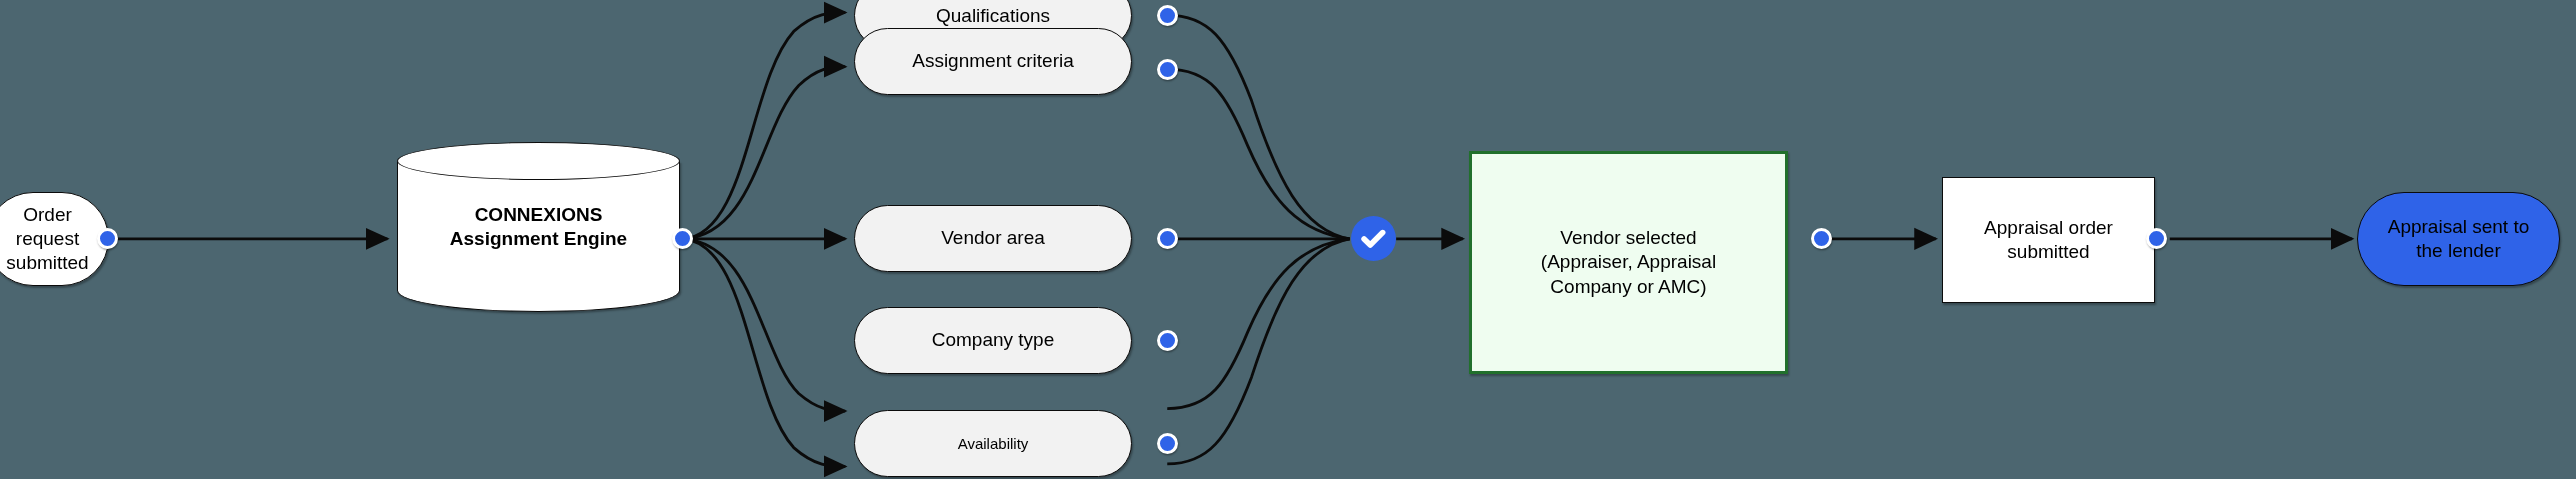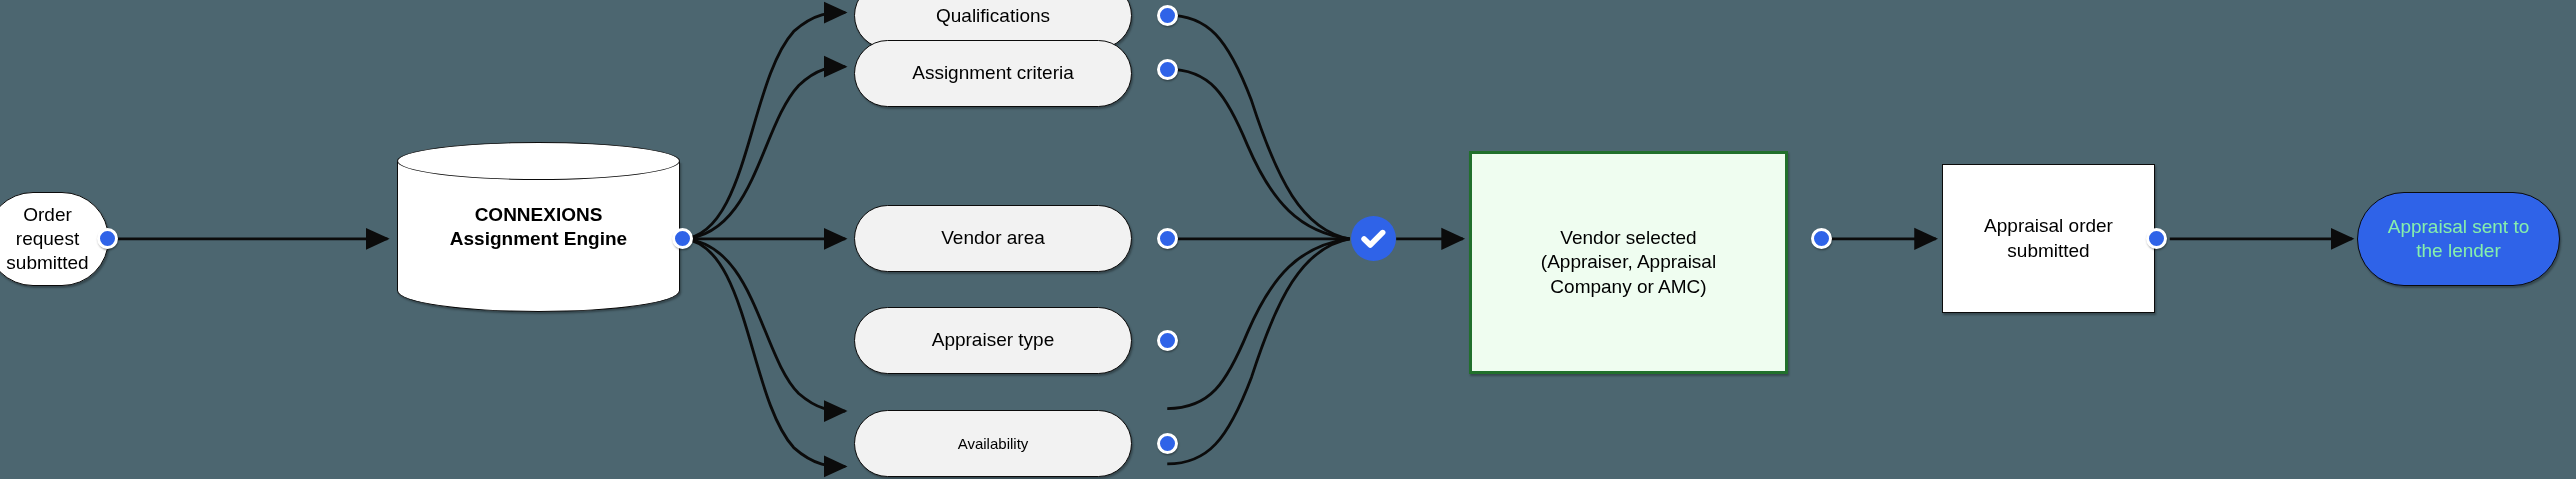--- a/index.html
+++ b/index.html
@@ -198,7 +198,7 @@
   </div>
   <div class="dot" style="left:1157px; top:5px;"></div>
 
-  <div class="node pill-gray" style="left:854px; top:40px; width:278px; height:67px; font-size:19px;">
+  <div class="node pill-gray" style="left:854px; top:28px; width:278px; height:67px; font-size:19px;">
     <span class="node-label">Assignment criteria</span>
   </div>
   <div class="dot" style="left:1157px; top:59px;"></div>

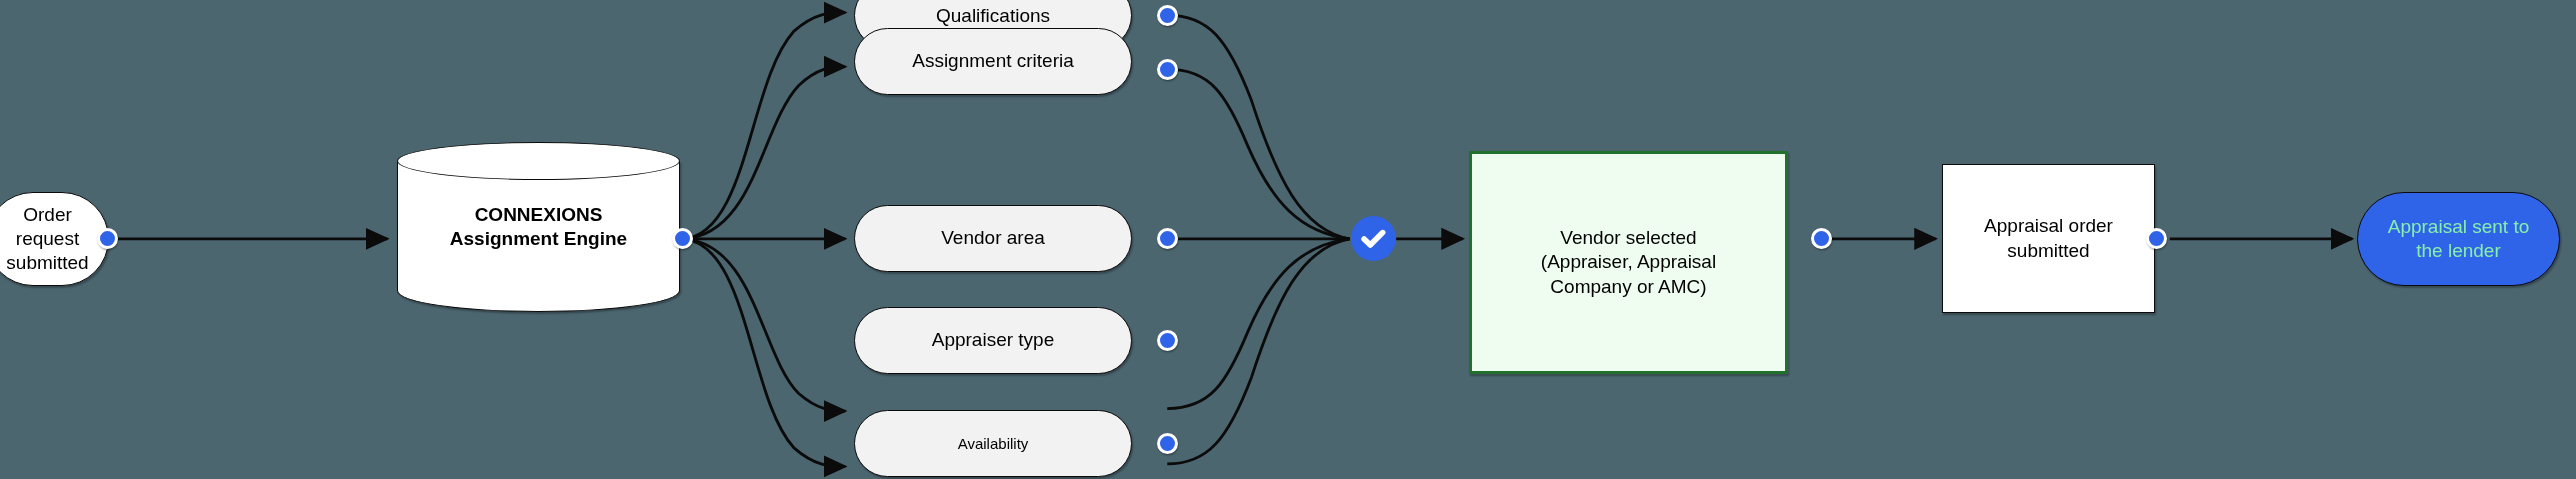--- a/index.html
+++ b/index.html
@@ -231,7 +231,7 @@
   </div>
   <div class="dot" style="left:1811px; top:228px;"></div>
 
-  <div class="node rect-white" style="left:1942px; top:164px; width:213px; height:149px; font-size:19px;">
+  <div class="node rect-white" style="left:1942px; top:177px; width:213px; height:126px; font-size:19px;">
     <span class="node-label">Appraisal order
 submitted</span>
   </div>

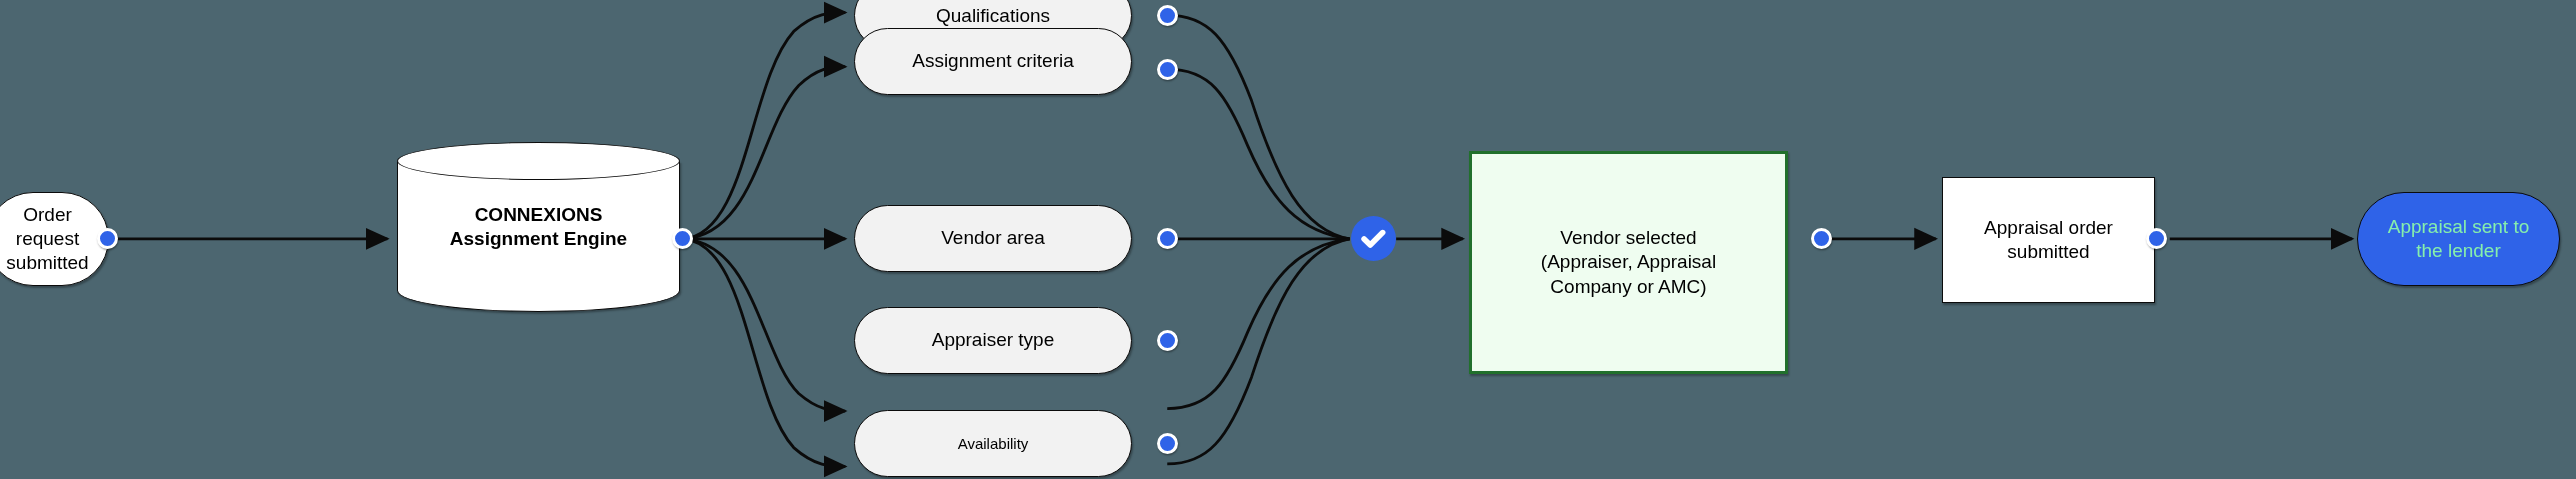--- a/index.html
+++ b/index.html
@@ -60,7 +60,7 @@
     background: #2f63e8;
     border: 1.6px solid #0b0b0b;
     border-radius: 628px;
-    color: #86efac;
+    color: #000000;
     box-shadow: 1.3px 1.9px 1.9px rgba(0,0,0,0.30);
     justify-content: center;
   }

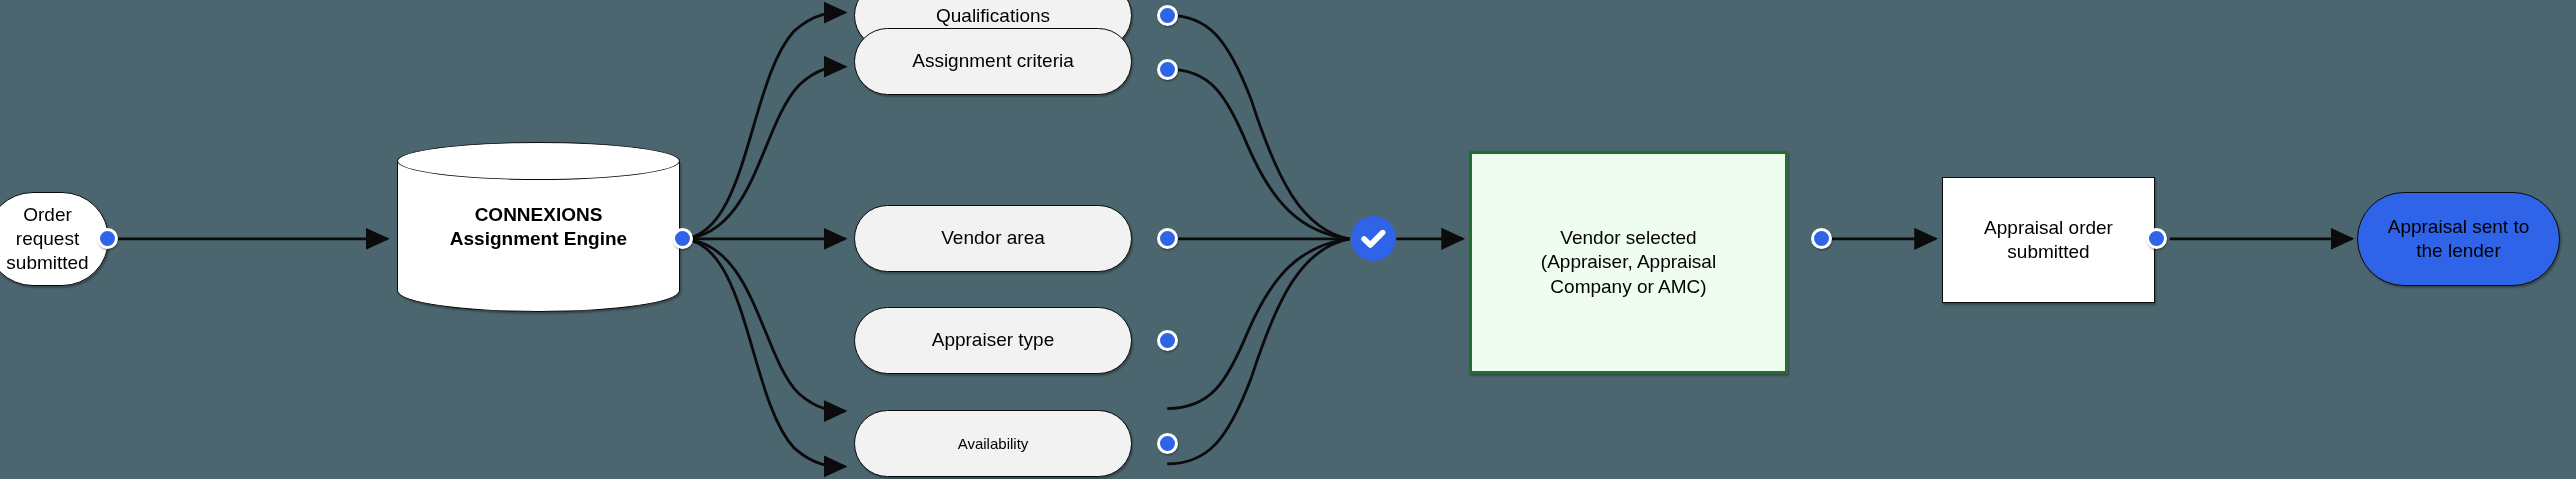--- a/index.html
+++ b/index.html
@@ -209,7 +209,7 @@
   <div class="dot" style="left:1157px; top:228px;"></div>
 
   <div class="node pill-gray" style="left:854px; top:307px; width:278px; height:67px; font-size:19px;">
-    <span class="node-label">Appraiser type</span>
+    <span class="node-label">Company type</span>
   </div>
   <div class="dot" style="left:1157px; top:330px;"></div>
 

